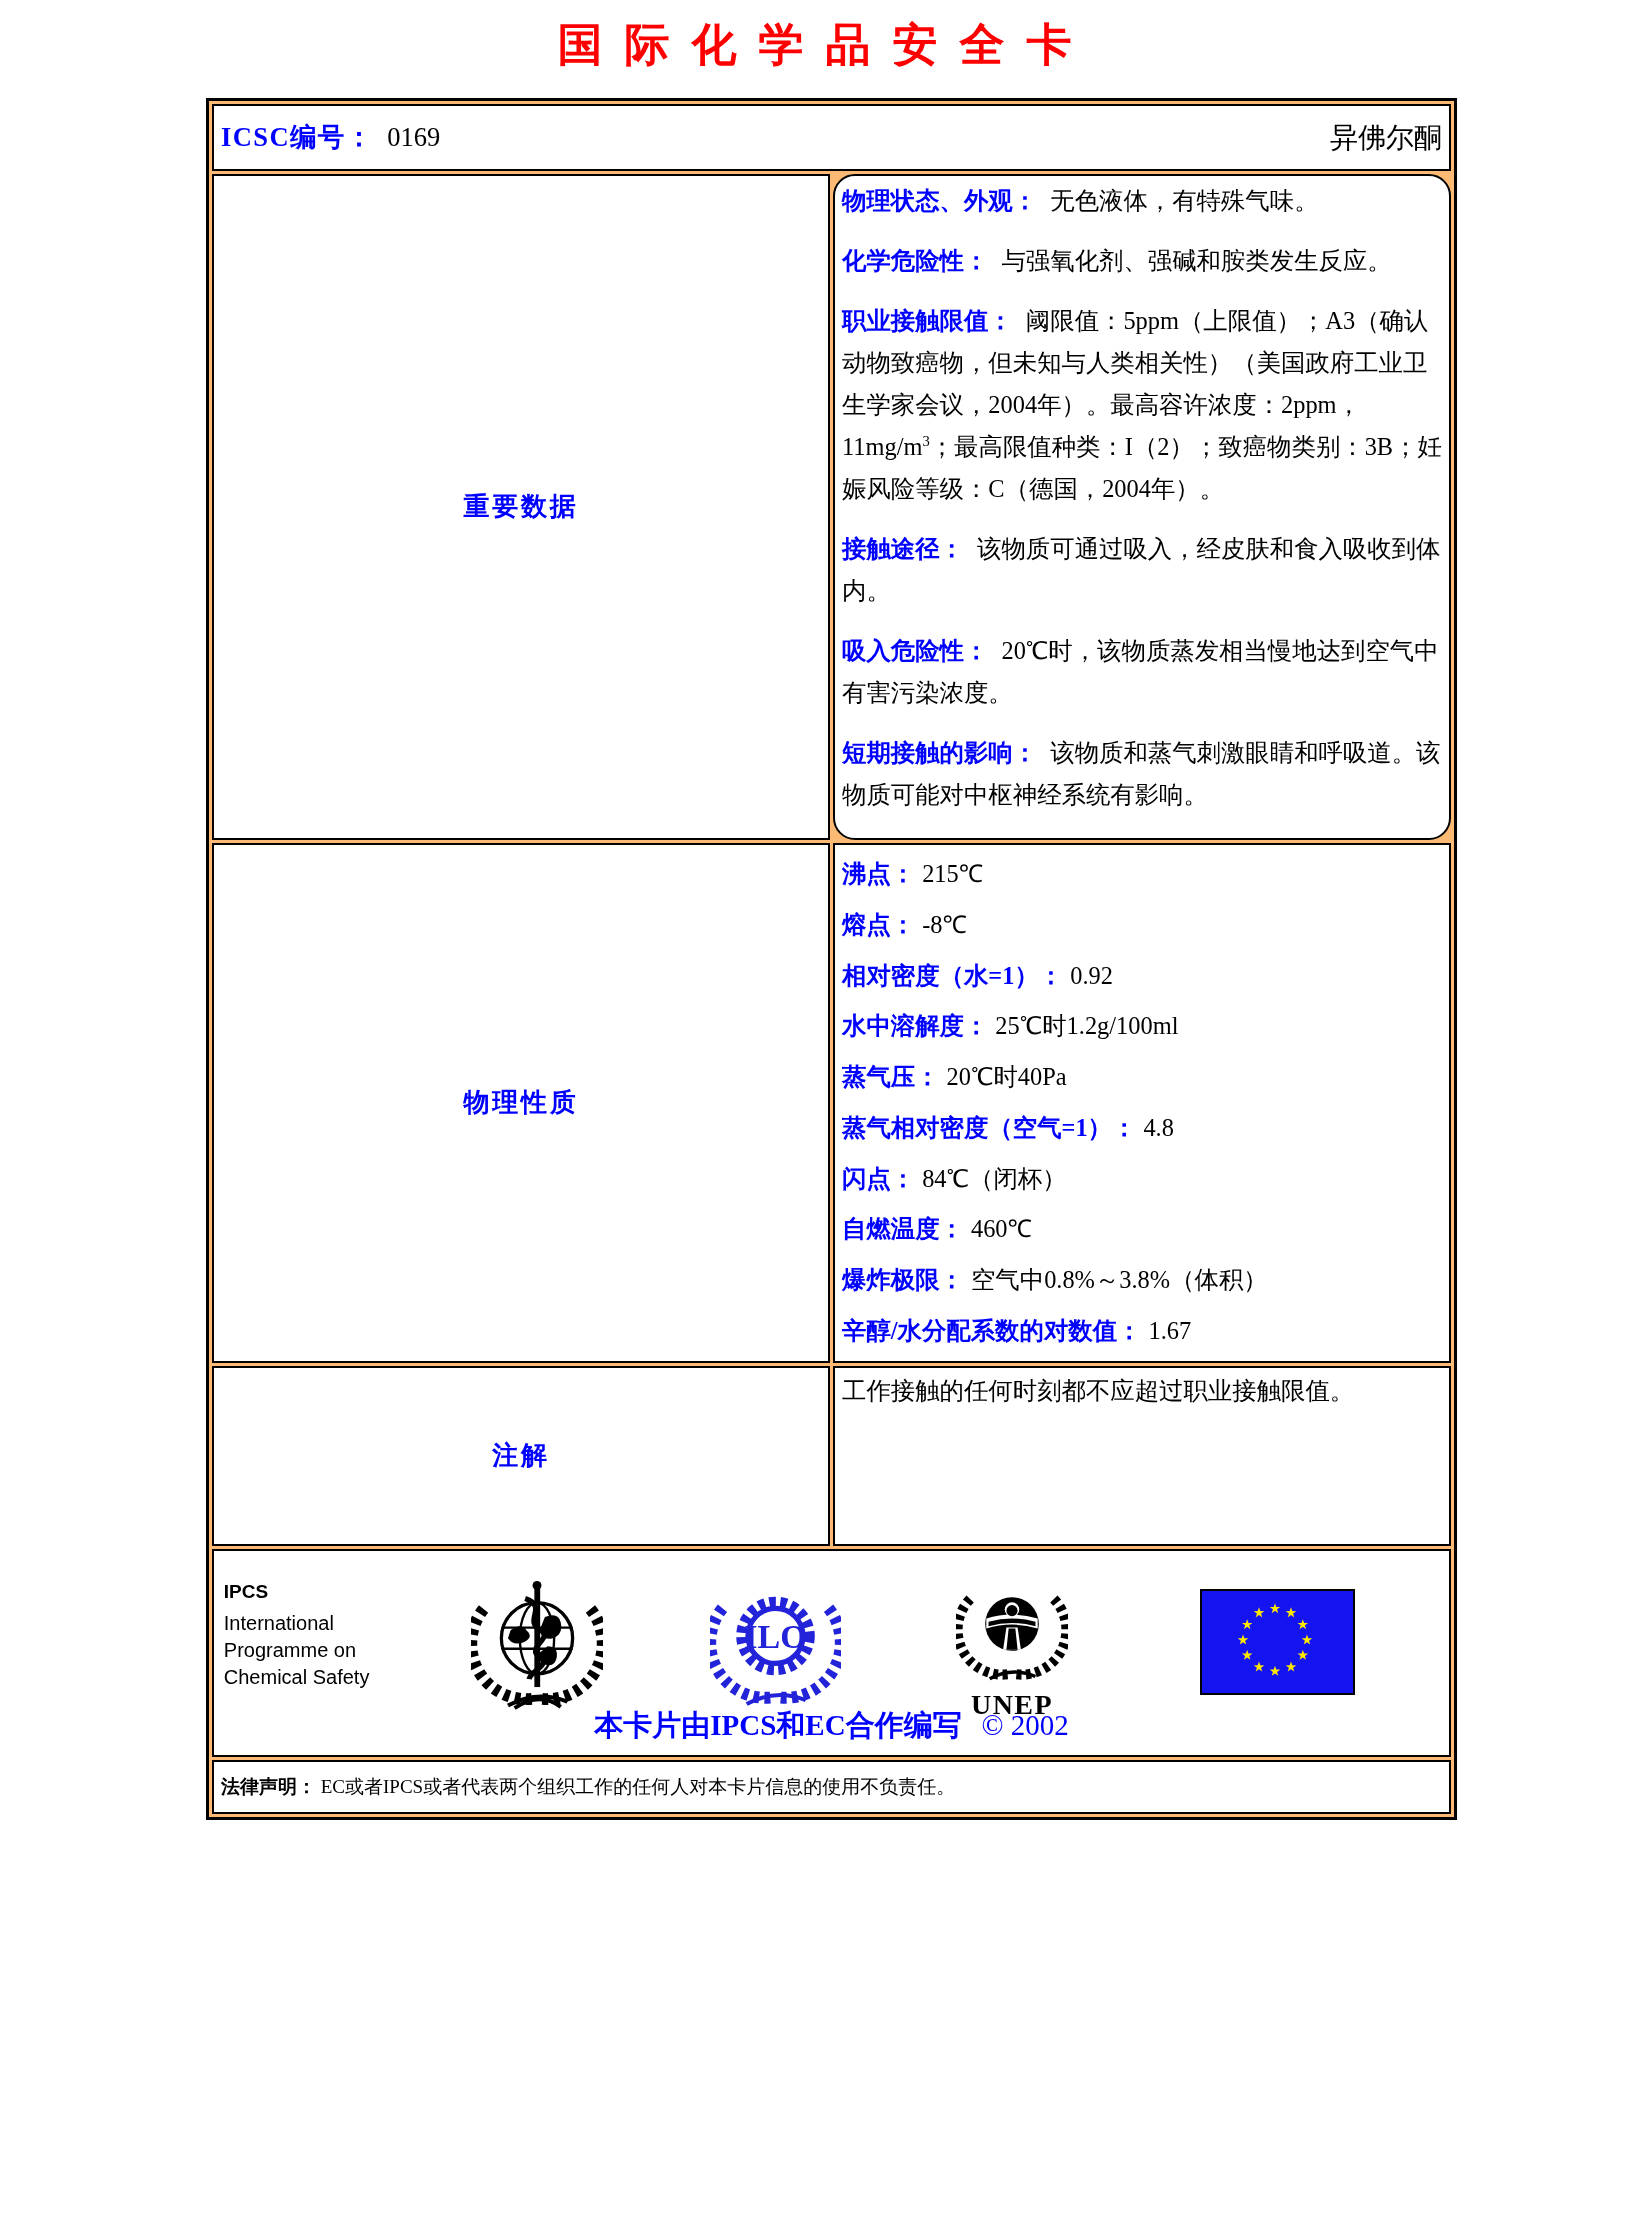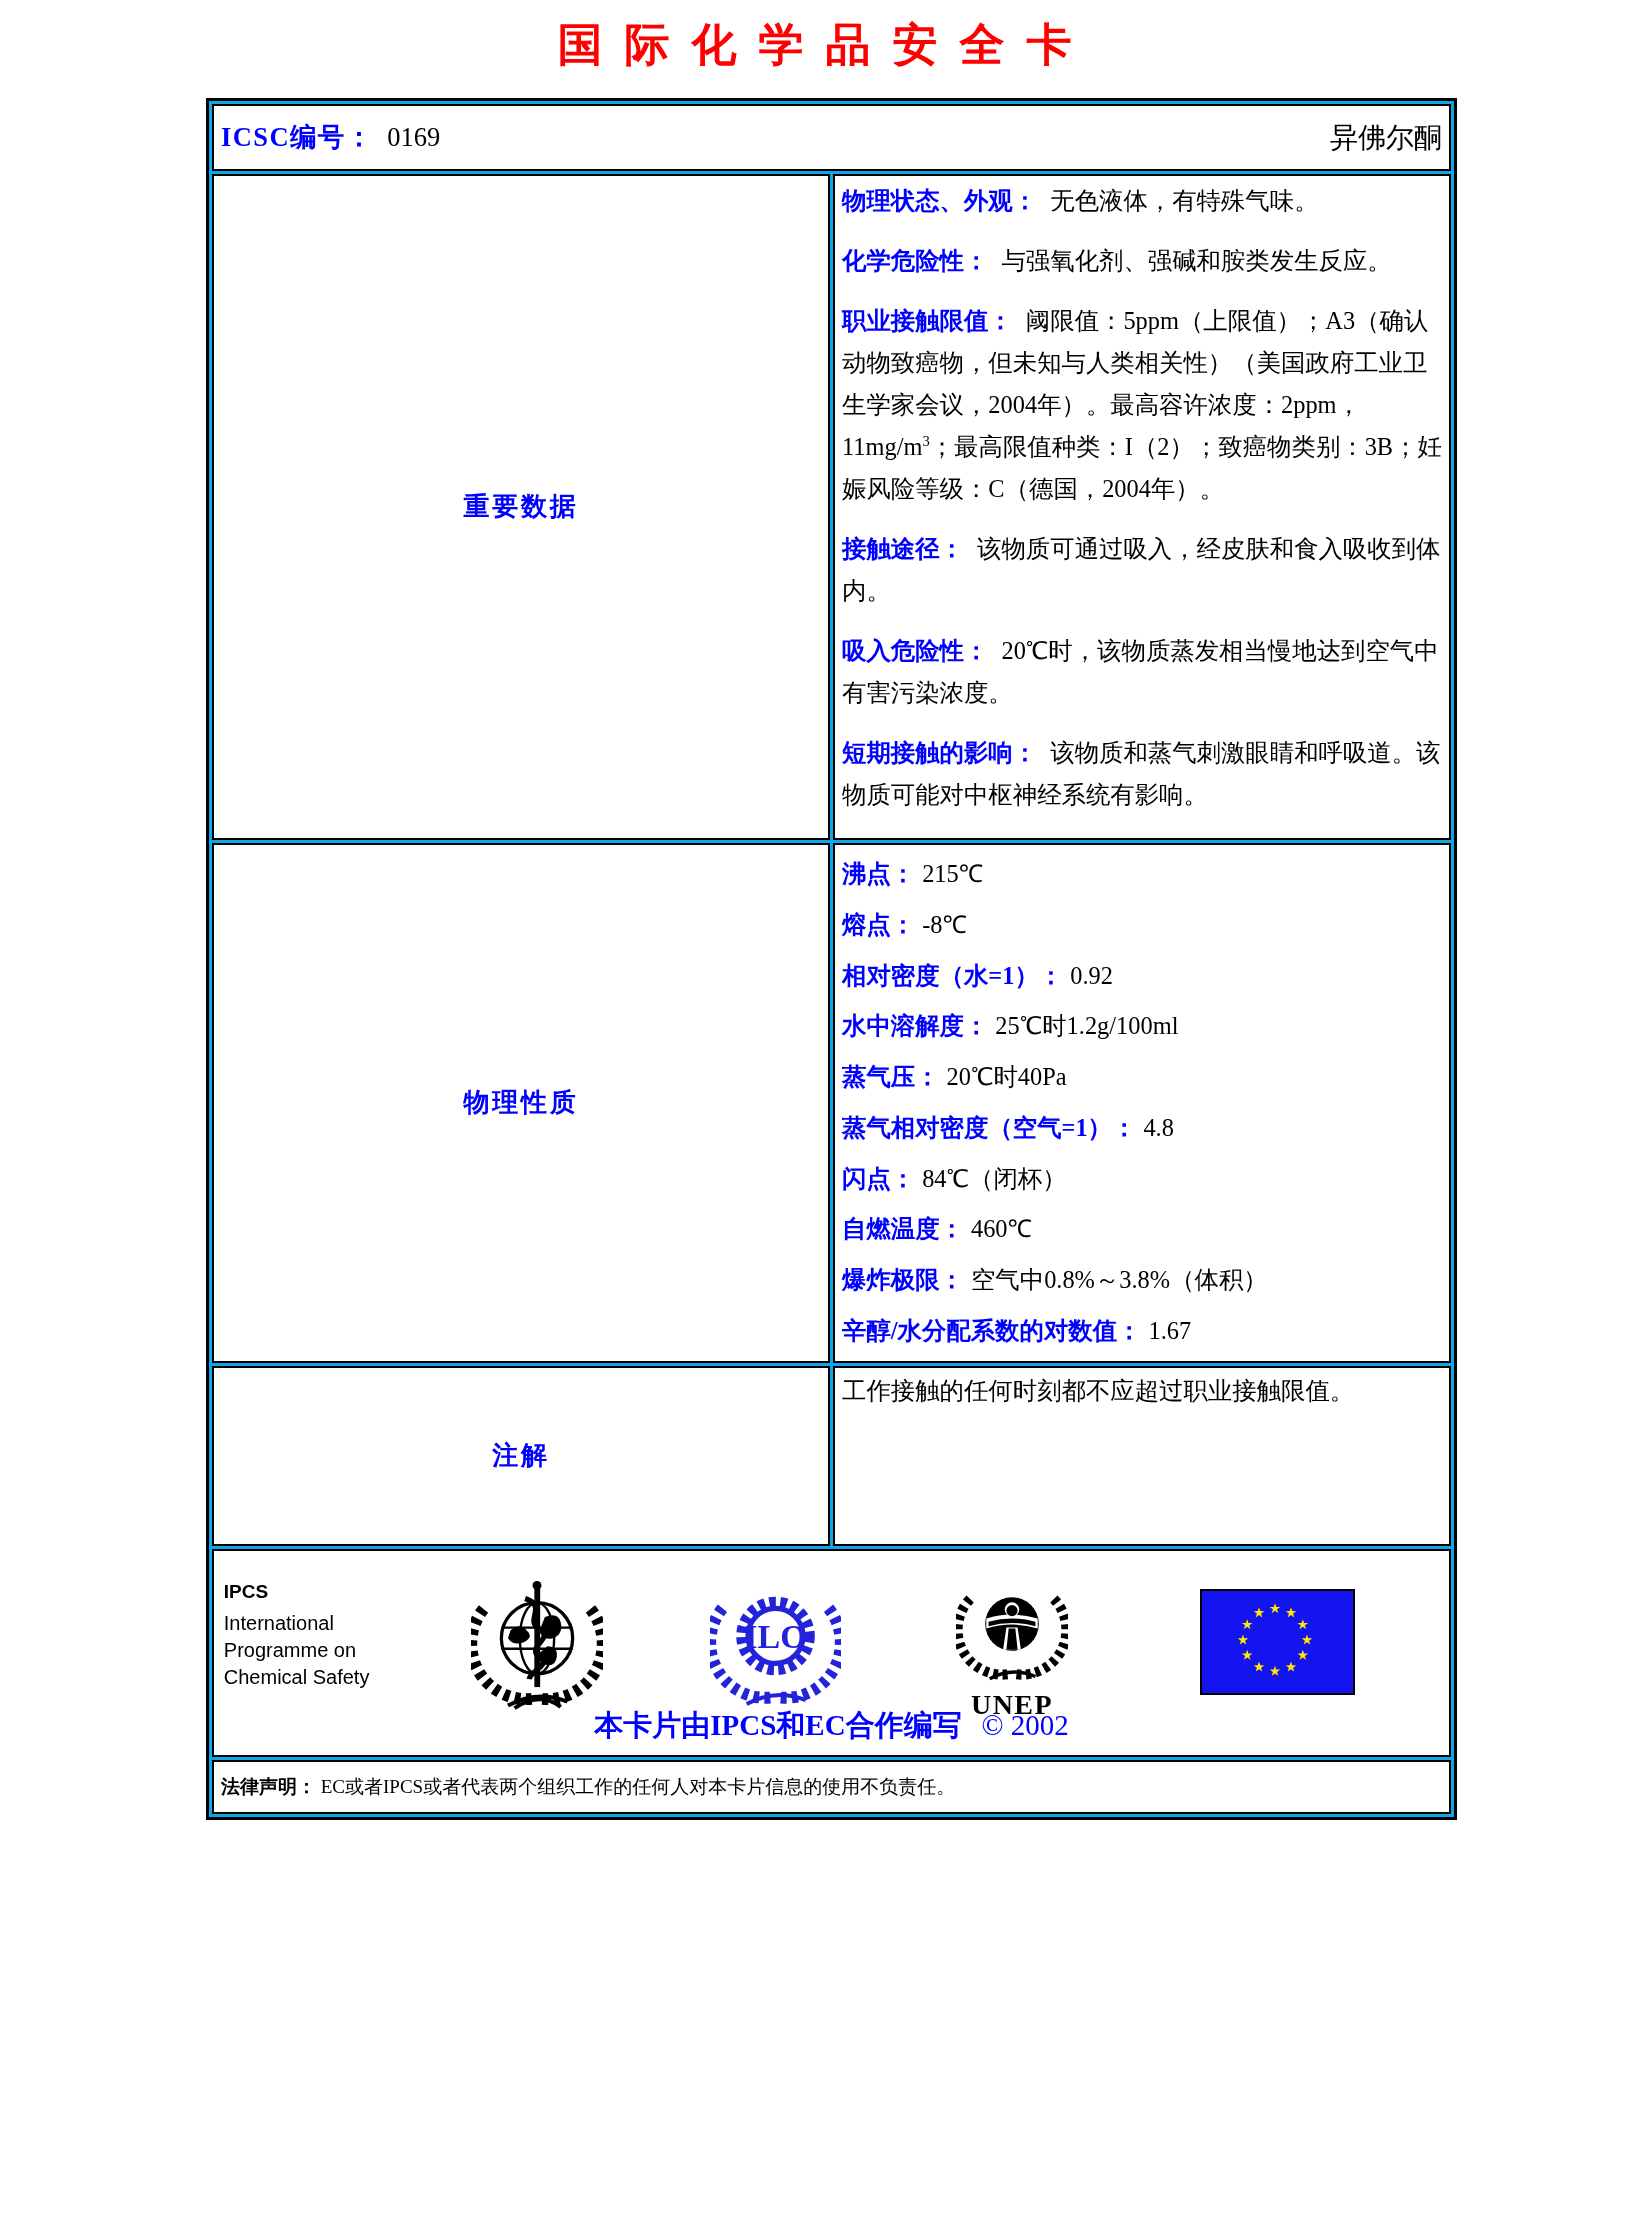--- a/index.html
+++ b/index.html
@@ -11,7 +11,7 @@
   
   table.card{position:absolute;left:206px;top:98px;width:1251px;
       border:3.5px solid #000;border-collapse:separate;border-spacing:3.5px;
-      table-layout:fixed;background:#0ea5e9;}
+      table-layout:fixed;background:#fdba74;}
   td{border:2.1px solid #000;vertical-align:top;box-sizing:border-box;
      padding:4.2px 7px;font-size:24.4px;line-height:1.55;background:#fff;}
   td.label-cell{width:174px;text-align:center;vertical-align:middle;

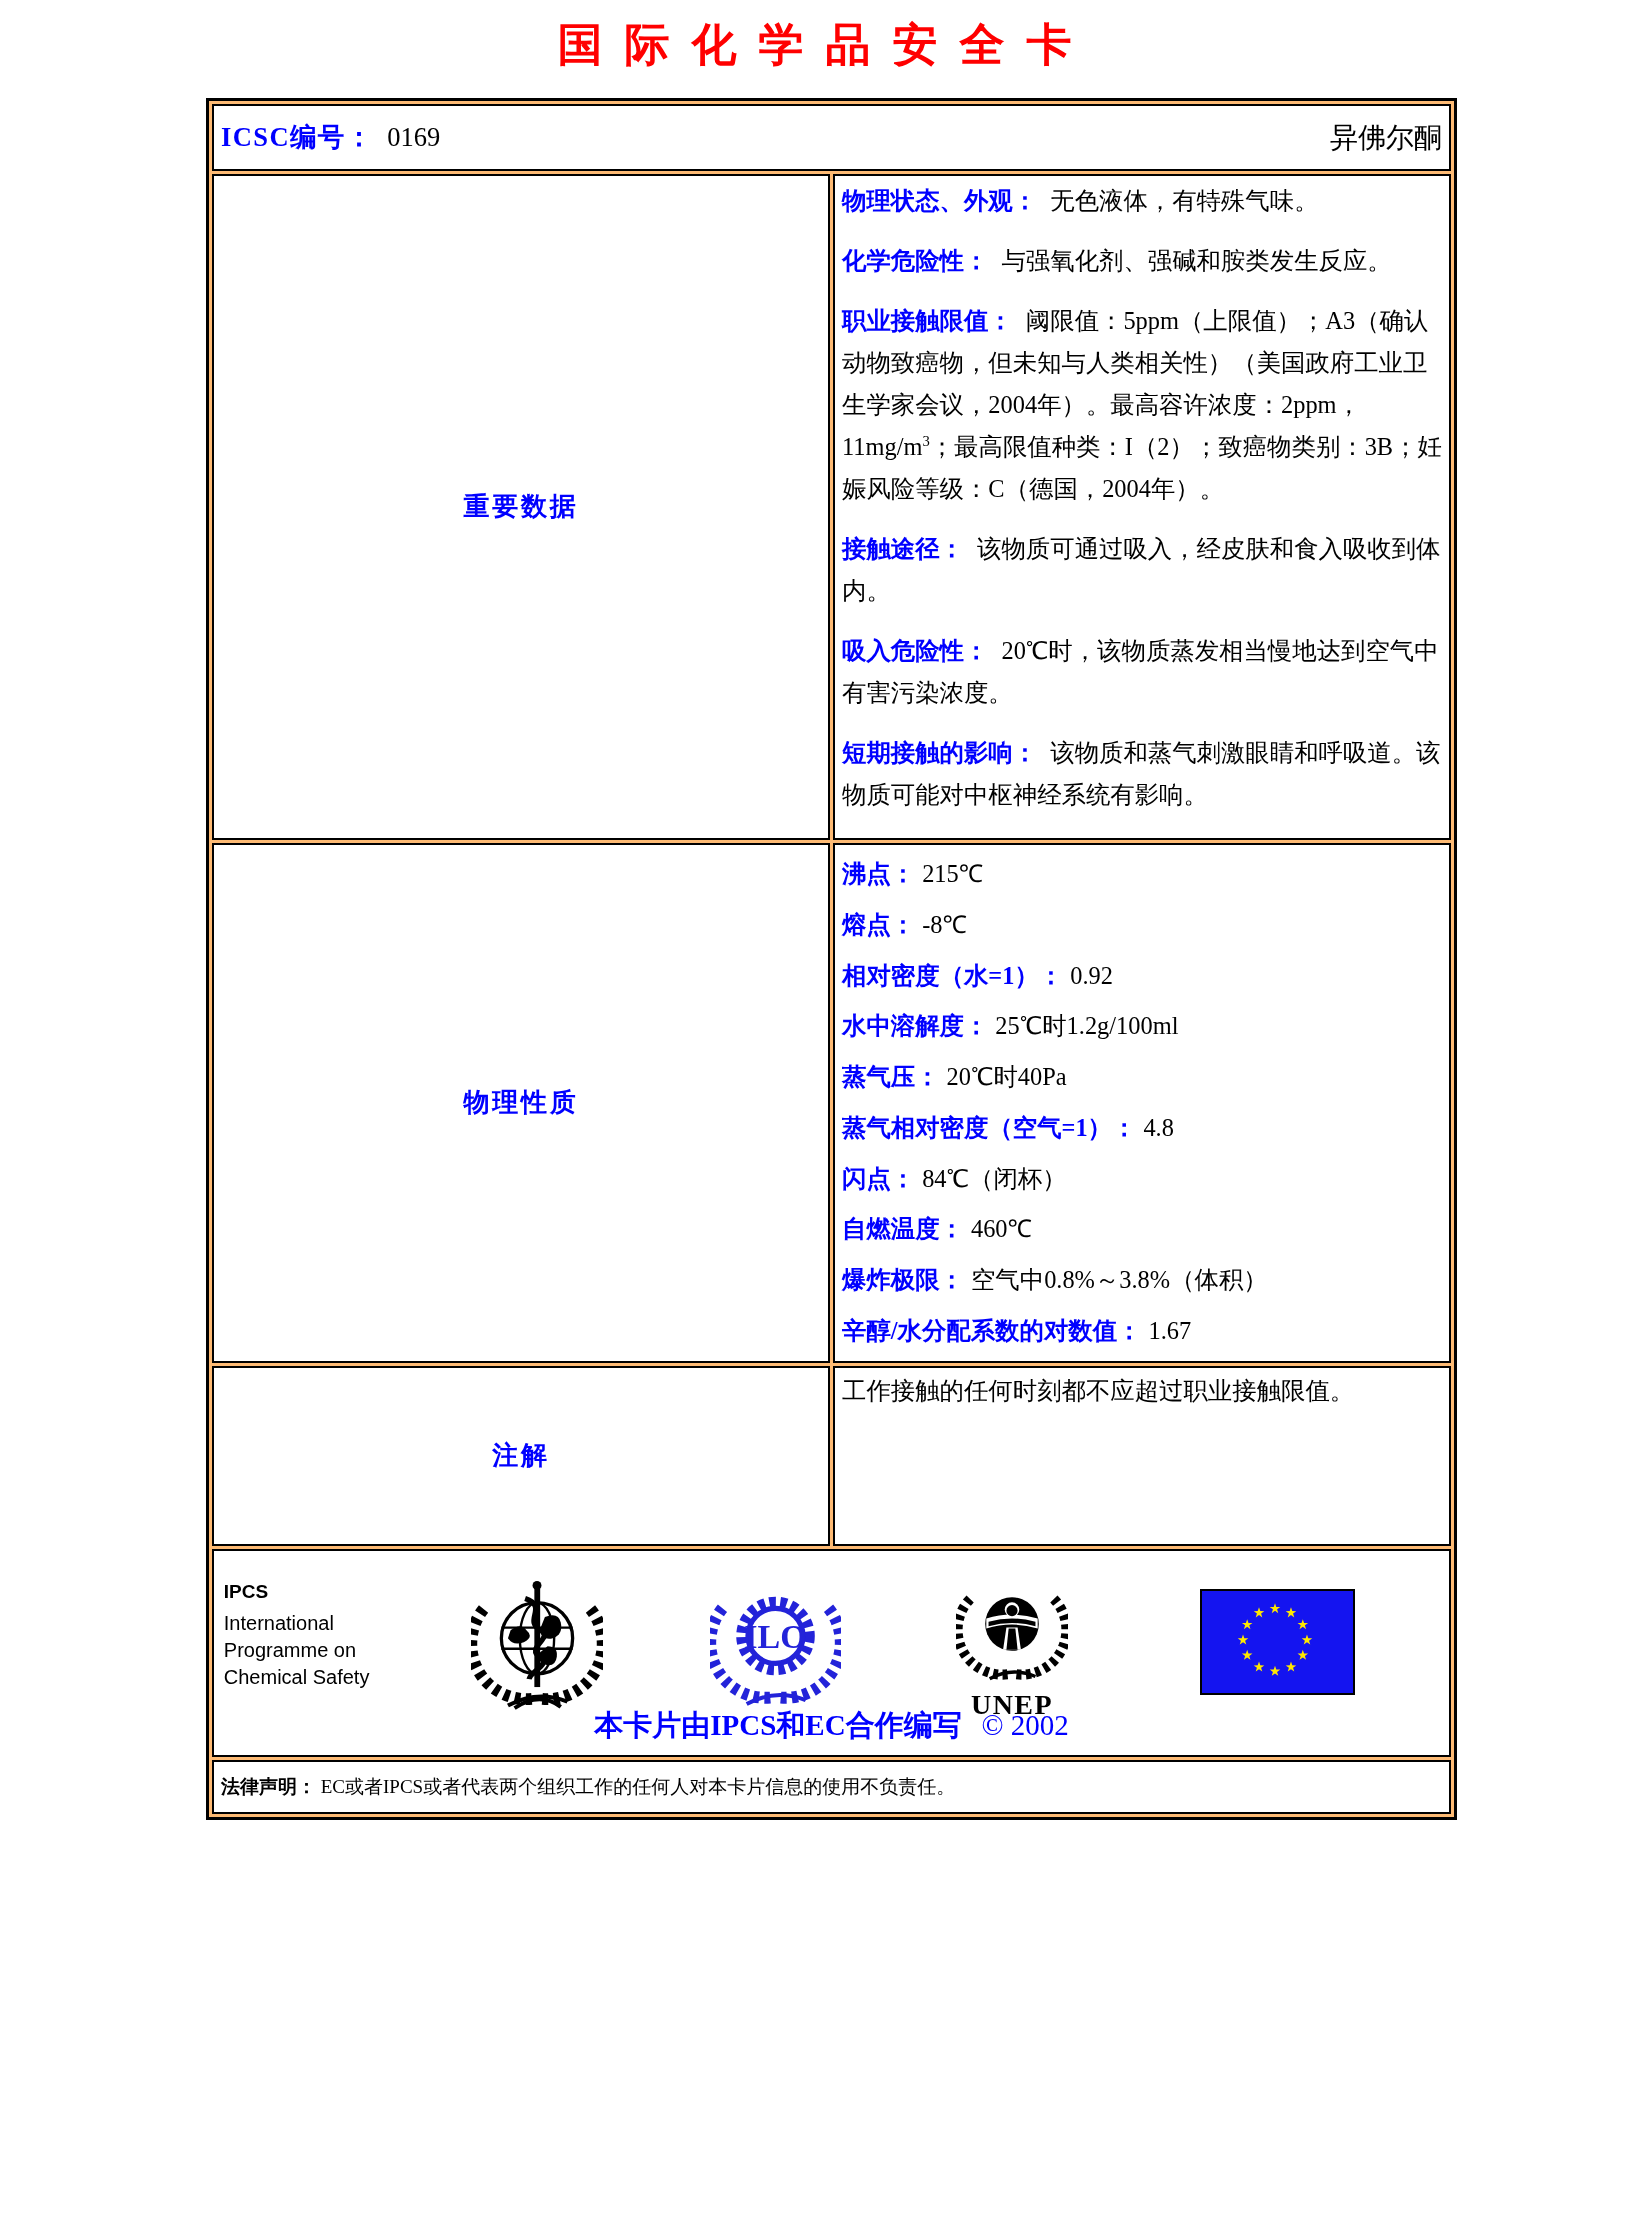--- a/index.html
+++ b/index.html
@@ -24,7 +24,7 @@
   .hdr-left .lbl{letter-spacing:1.4px;}
   .hdr-right{font-size:28px;}
   
-  .imp-cell{height:572px;}
+  .imp-cell{height:572px;border-radius:22px;}
   .imp-cell p{margin:0 0 18px 0;line-height:1.72;}
   
   .phy-cell{height:516px;}

